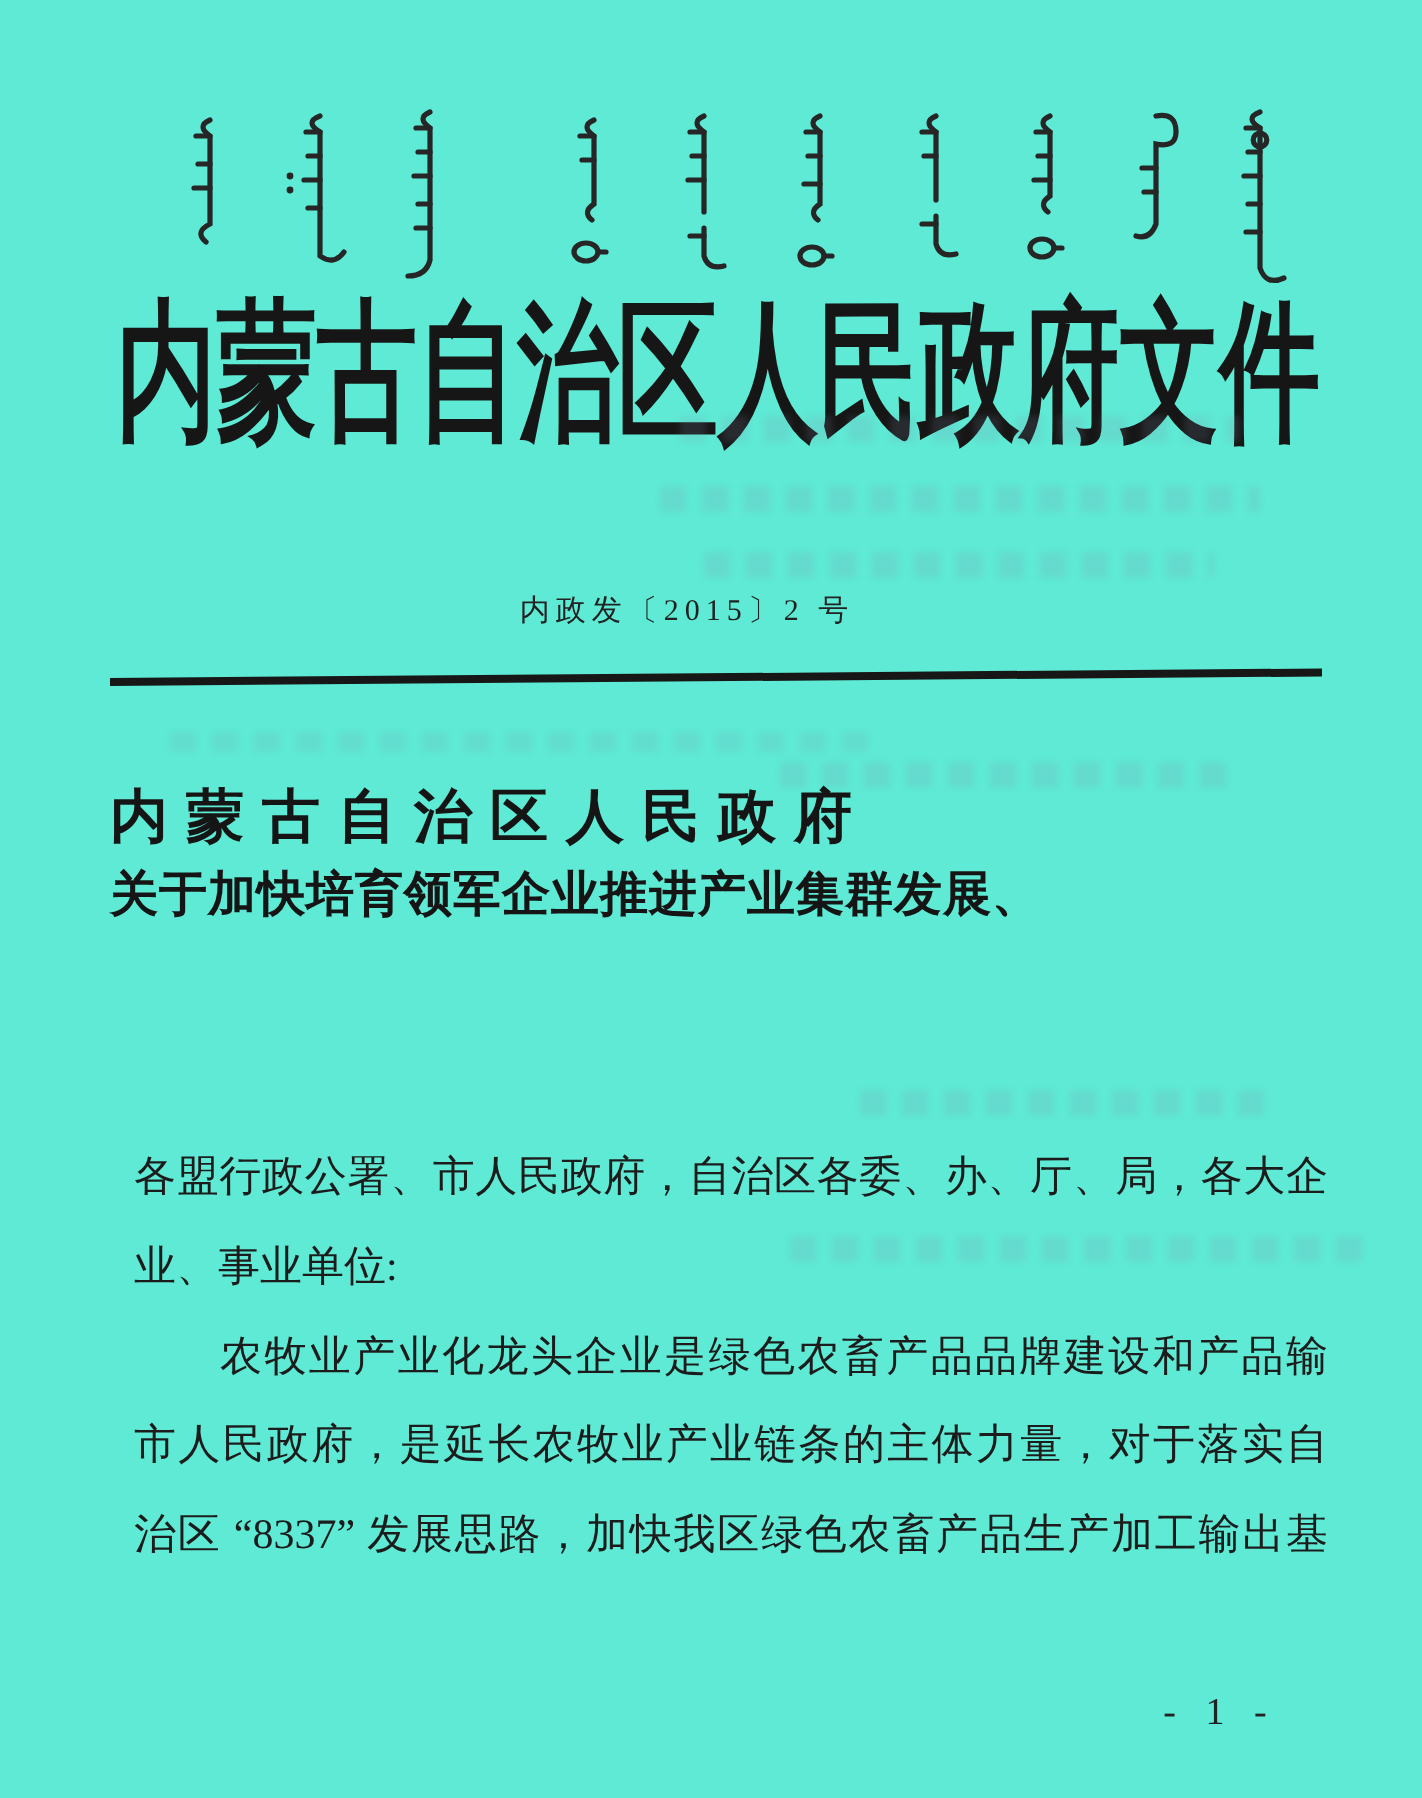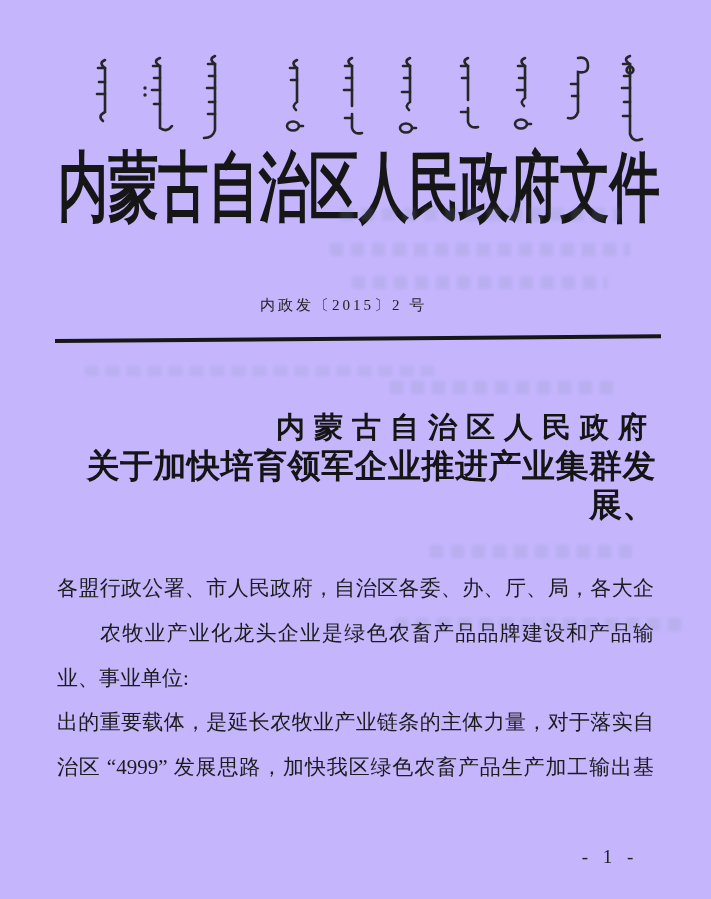--- a/index.html
+++ b/index.html
@@ -8,7 +8,7 @@
     width: 711px;
     height: 899px;
     margin: 0 auto;
-    background: #c4b5fd;
+    background: #5eead4;
     overflow: hidden;
     font-family: "Liberation Serif", "DejaVu Serif", serif;
     color: #1d1d1d;

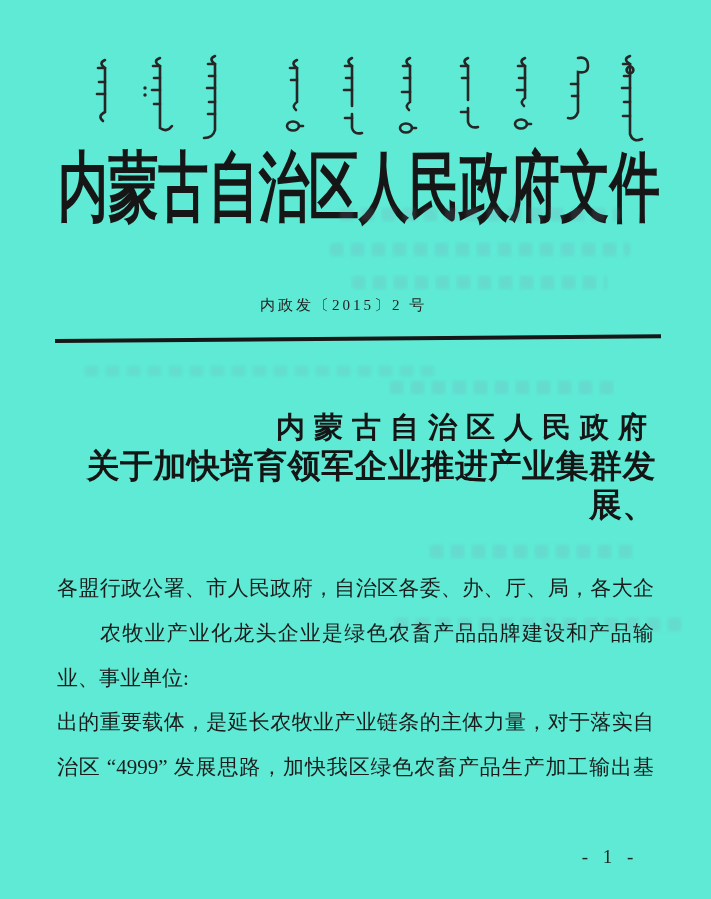--- a/index.html
+++ b/index.html
@@ -65,9 +65,9 @@
   
   .doc-title {
     position: absolute;
-    left: 55px; top: 408px;
+    left: 55px; top: 390px;
     width: 601px;
-    text-align: right;
+    text-align: left;
     font-weight: bold;
     color: #151515;
   }

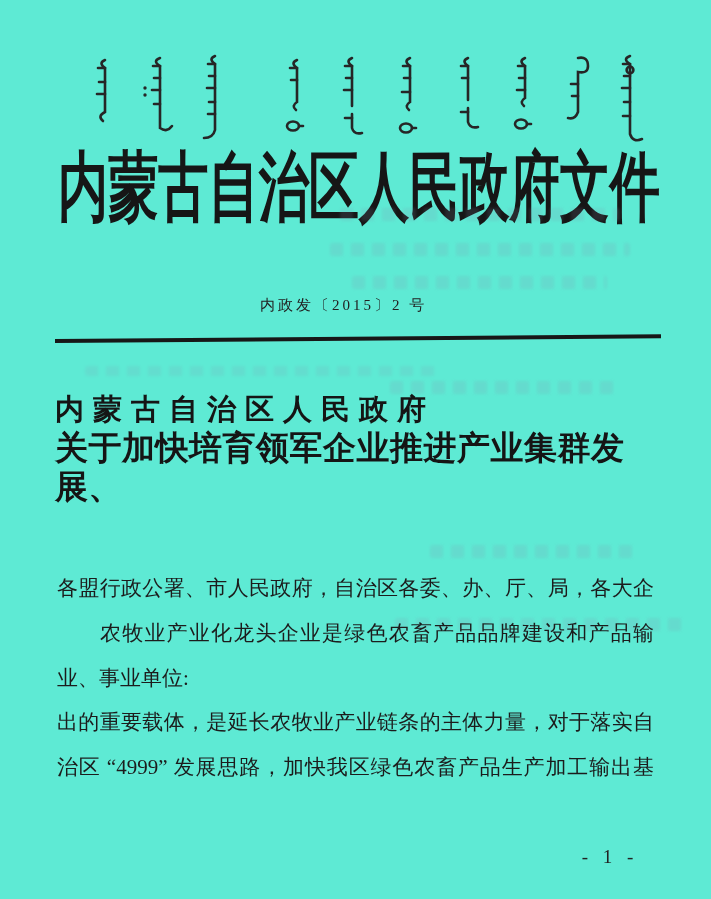--- a/index.html
+++ b/index.html
@@ -77,7 +77,7 @@
     letter-spacing: 9px;
   }
   .doc-title .t2, .doc-title .t3 {
-    font-size: 33px;
+    font-size: 24px;
     line-height: 39px;
     letter-spacing: 0.5px;
   }

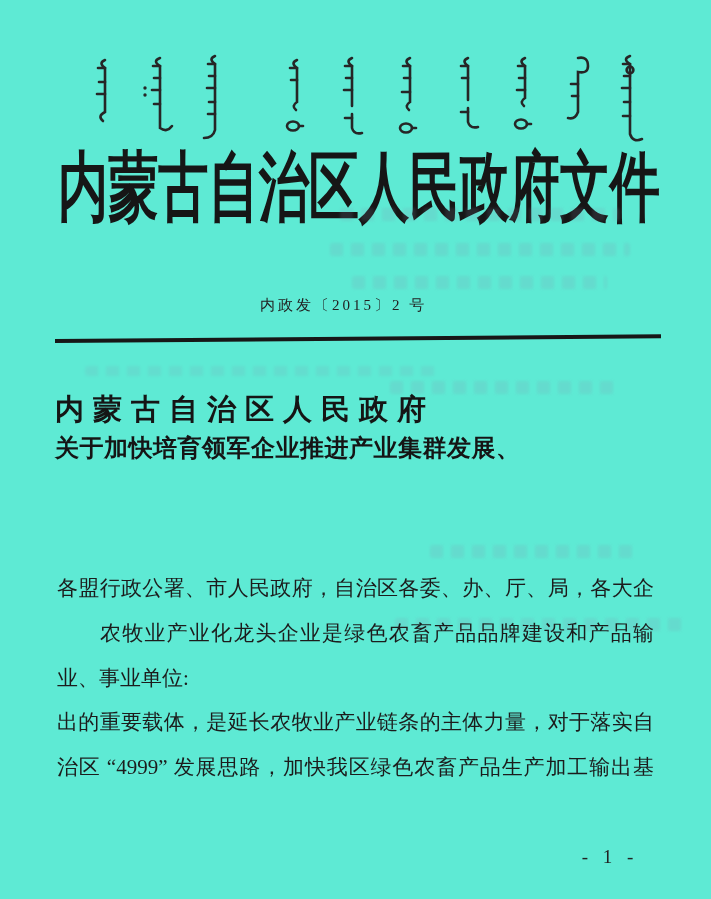--- a/index.html
+++ b/index.html
@@ -85,7 +85,7 @@
   
   .body-text {
     position: absolute;
-    left: 57px; top: 566px;
+    left: 67px; top: 566px;
     width: 597px;
     font-size: 21px;
     line-height: 44.8px;

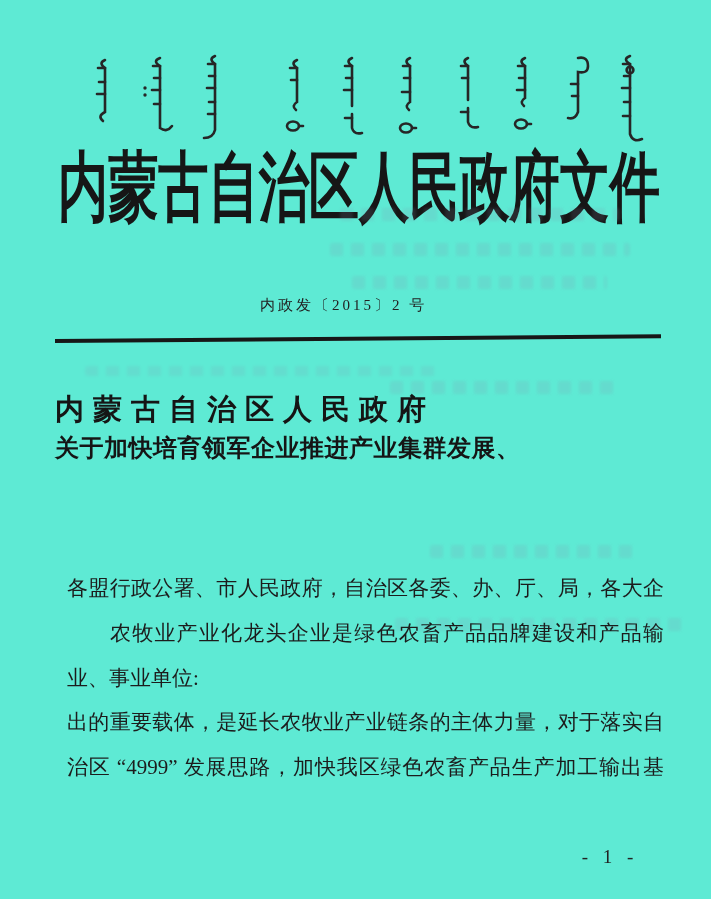--- a/index.html
+++ b/index.html
@@ -247,8 +247,8 @@
 
   <div class="body-text">
     <div class="line jline">各盟行政公署、市人民政府，自治区各委、办、厅、局，各大企</div>
+    <div class="line">业、事业单位:</div>
     <div class="line jline indent">农牧业产业化龙头企业是绿色农畜产品品牌建设和产品输</div>
-    <div class="line">业、事业单位:</div>
     <div class="line jline">出的重要载体，是延长农牧业产业链条的主体力量，对于落实自</div>
     <div class="line jline">治区 “4999” 发展思路，加快我区绿色农畜产品生产加工输出基</div>
   </div>

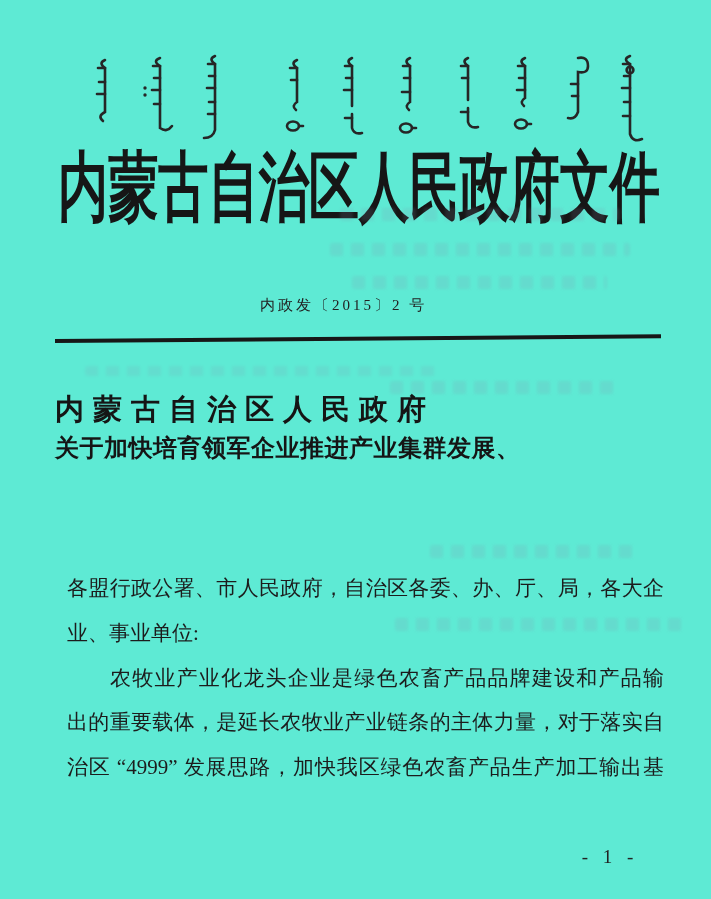--- a/index.html
+++ b/index.html
@@ -249,7 +249,7 @@
     <div class="line jline">各盟行政公署、市人民政府，自治区各委、办、厅、局，各大企</div>
     <div class="line">业、事业单位:</div>
     <div class="line jline indent">农牧业产业化龙头企业是绿色农畜产品品牌建设和产品输</div>
-    <div class="line jline">出的重要载体，是延长农牧业产业链条的主体力量，对于落实自</div>
+    <div class="line jline">市人民政府，是延长农牧业产业链条的主体力量，对于落实自</div>
     <div class="line jline">治区 “4999” 发展思路，加快我区绿色农畜产品生产加工输出基</div>
   </div>
 

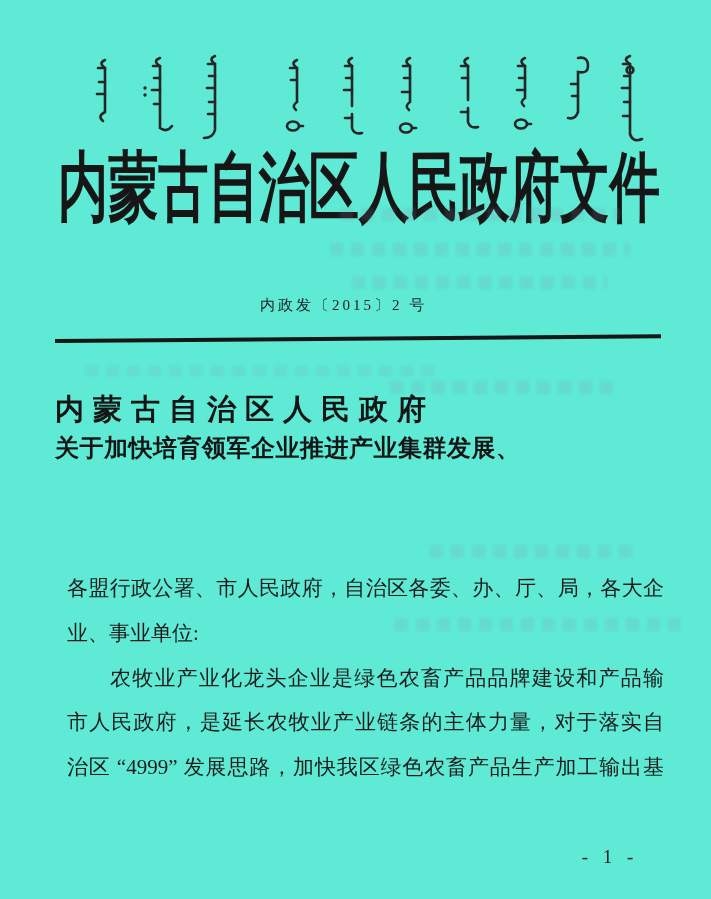--- a/index.html
+++ b/index.html
@@ -250,7 +250,7 @@
     <div class="line">业、事业单位:</div>
     <div class="line jline indent">农牧业产业化龙头企业是绿色农畜产品品牌建设和产品输</div>
     <div class="line jline">市人民政府，是延长农牧业产业链条的主体力量，对于落实自</div>
-    <div class="line jline">治区 “4999” 发展思路，加快我区绿色农畜产品生产加工输出基</div>
+    <div class="line jline">治区 “8337” 发展思路，加快我区绿色农畜产品生产加工输出基</div>
   </div>
 
   <div class="page-number">- 1 -</div>

